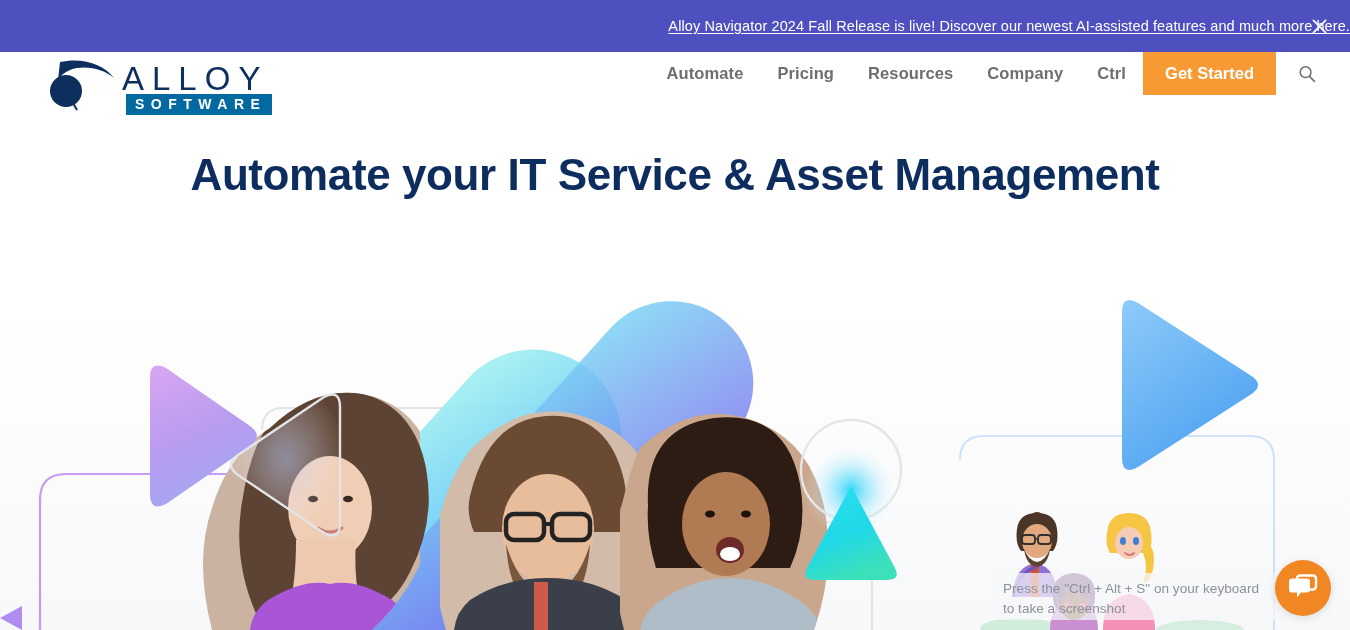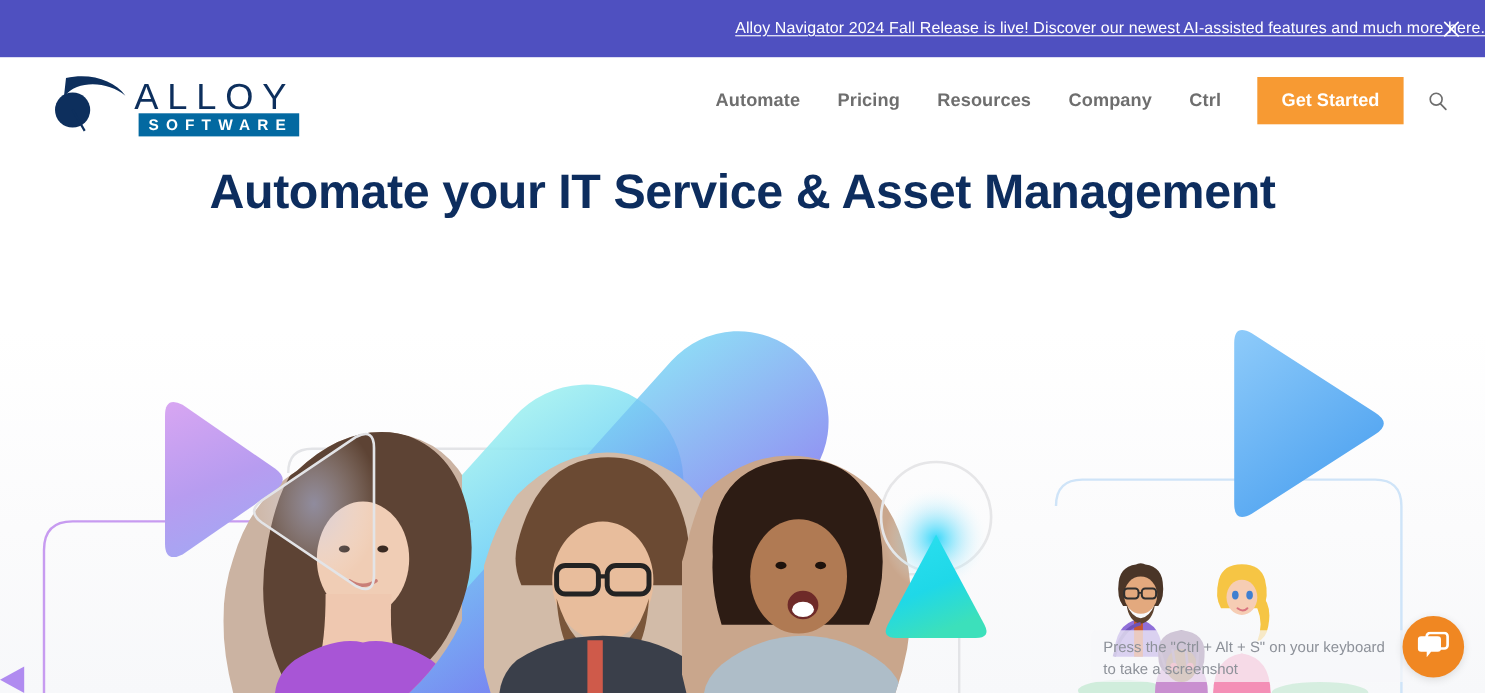--- a/index.html
+++ b/index.html
@@ -51,7 +51,7 @@
     height: 79px;
     background: #ffffff;
     display: flex;
-    align-items: center;
+    align-items: flex-start;
     padding: 0 26px 0 44px;
     z-index: 50;
   }

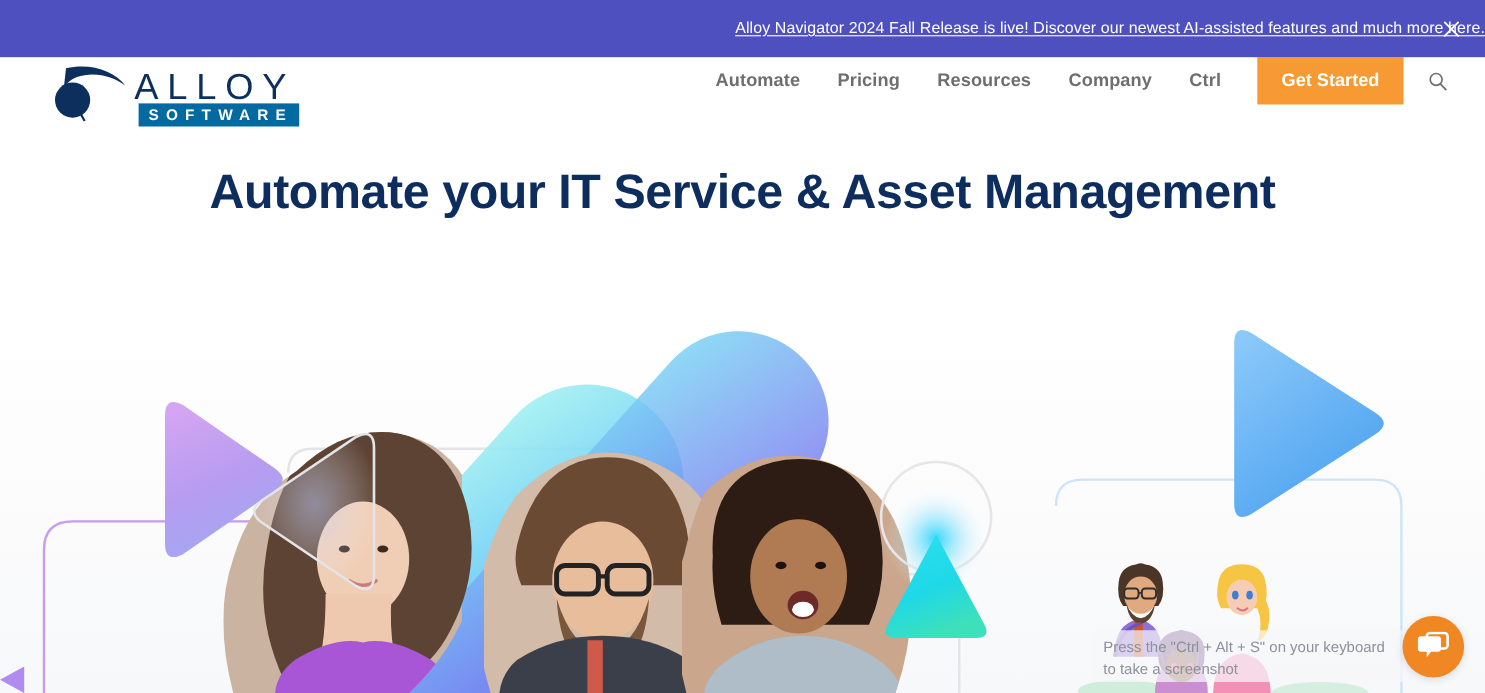--- a/index.html
+++ b/index.html
@@ -108,7 +108,6 @@
     font-size: 16.5px;
     font-weight: 700;
     padding: 12px 22px;
-    margin-left: 16px;
     cursor: pointer;
     white-space: nowrap;
     border: none;

